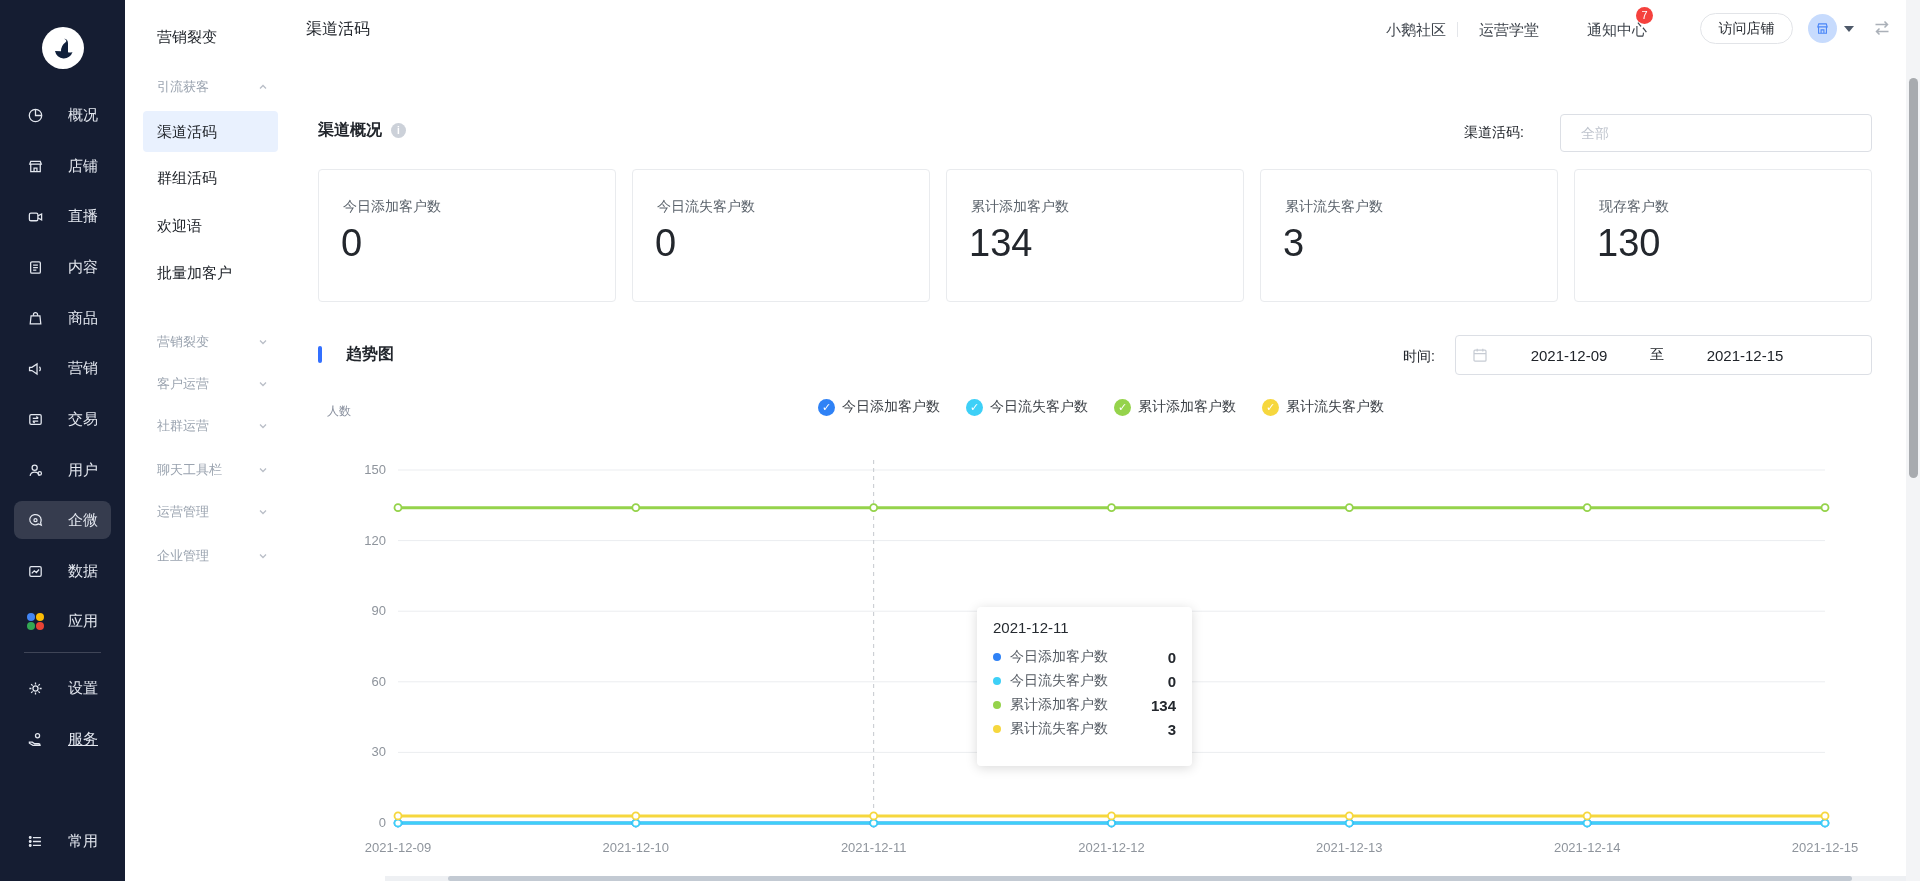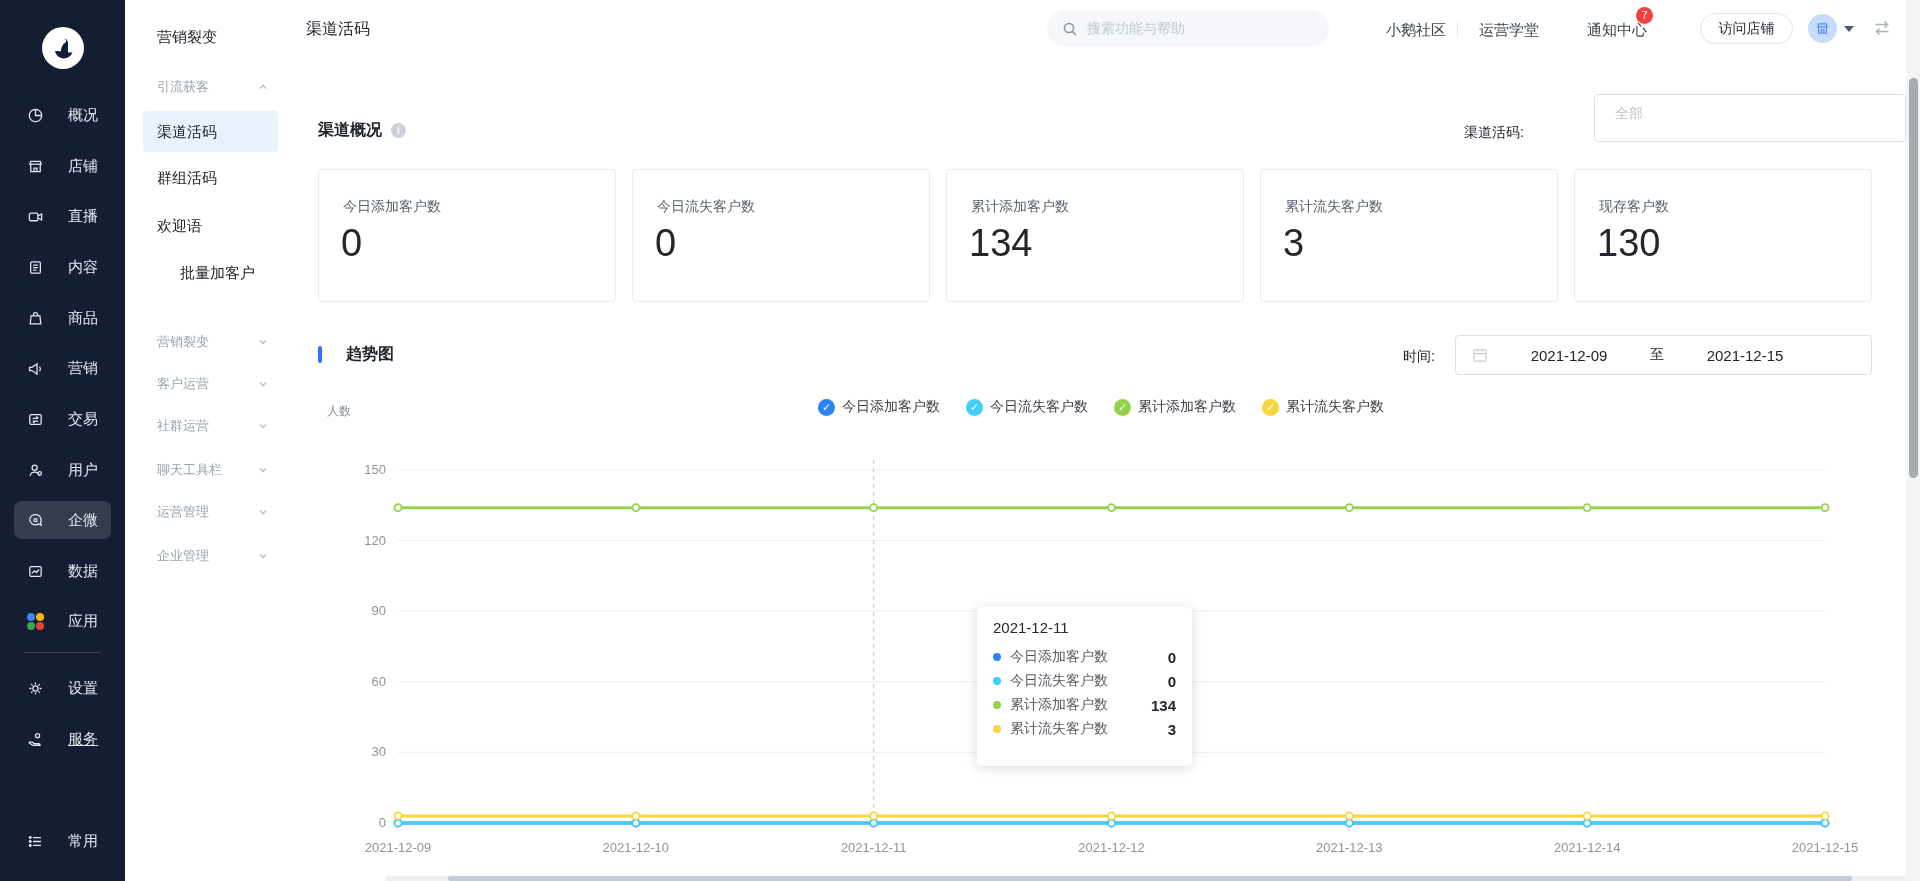--- a/index.html
+++ b/index.html
@@ -260,13 +260,6 @@
   <div class="main">
     <header class="topbar">
       <div class="page-title">渠道活码</div>
-      <div class="search">
-        <svg width="16" height="16" viewBox="0 0 16 16">
-          <circle cx="7" cy="7" r="4.6" fill="none" stroke="#8f959e" stroke-width="1.5"></circle>
-          <path d="M10.6 10.6 L14 14" stroke="#8f959e" stroke-width="1.5"></path>
-        </svg>
-        <span>搜索功能与帮助</span>
-      </div>
       <a class="tlink" style="left:1081px">小鹅社区</a>
       <span class="tsep"></span>
       <a class="tlink" style="left:1174px">运营学堂</a>

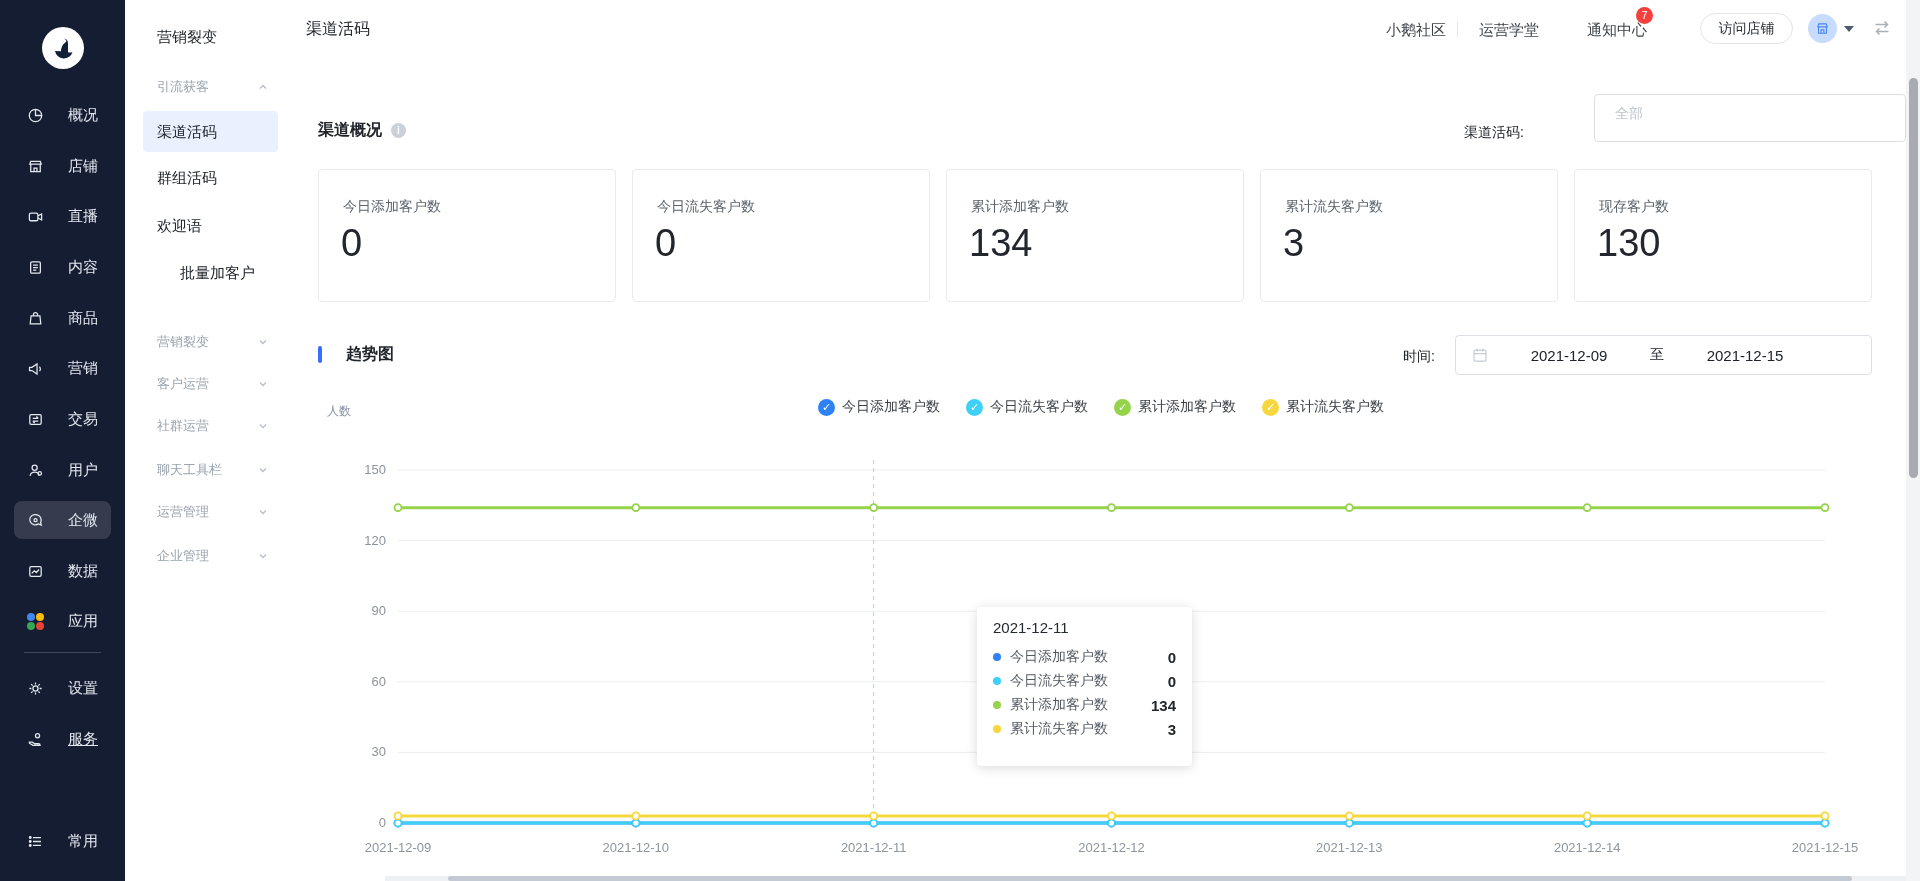--- a/index.html
+++ b/index.html
@@ -53,8 +53,8 @@
   .info-ico{width:15px;height:15px;border-radius:50%;background:#ccd1d9;color:#fff;font-size:10px;font-weight:bold;
     display:inline-flex;align-items:center;justify-content:center;font-style:normal;}
   .filter-label{position:absolute;left:1168px;top:67px;font-size:14px;color:#21252b;}
-  .filter-select{position:absolute;left:1264px;top:37px;width:312px;height:48px;border:1px solid #dcdfe5;border-radius:4px;
-    box-sizing:border-box;line-height:36px;padding-left:20px;font-size:14px;color:#bfc4cd;cursor:pointer;background:#fff;margin-left:34px;}
+  .filter-select{position:absolute;left:1264px;top:57px;width:312px;height:38px;border:1px solid #dcdfe5;border-radius:4px;
+    box-sizing:border-box;line-height:36px;padding-left:20px;font-size:14px;color:#bfc4cd;cursor:pointer;background:#fff;}
   .card{position:absolute;top:112px;width:298px;height:133px;border:1px solid #e9ebee;border-radius:4px;box-sizing:border-box;background:#fff;}
   .card .lb{position:absolute;left:24px;top:28px;font-size:14px;color:#5a626b;}
   .card .vl{position:absolute;left:22px;top:52px;font-size:38px;color:#23272d;}

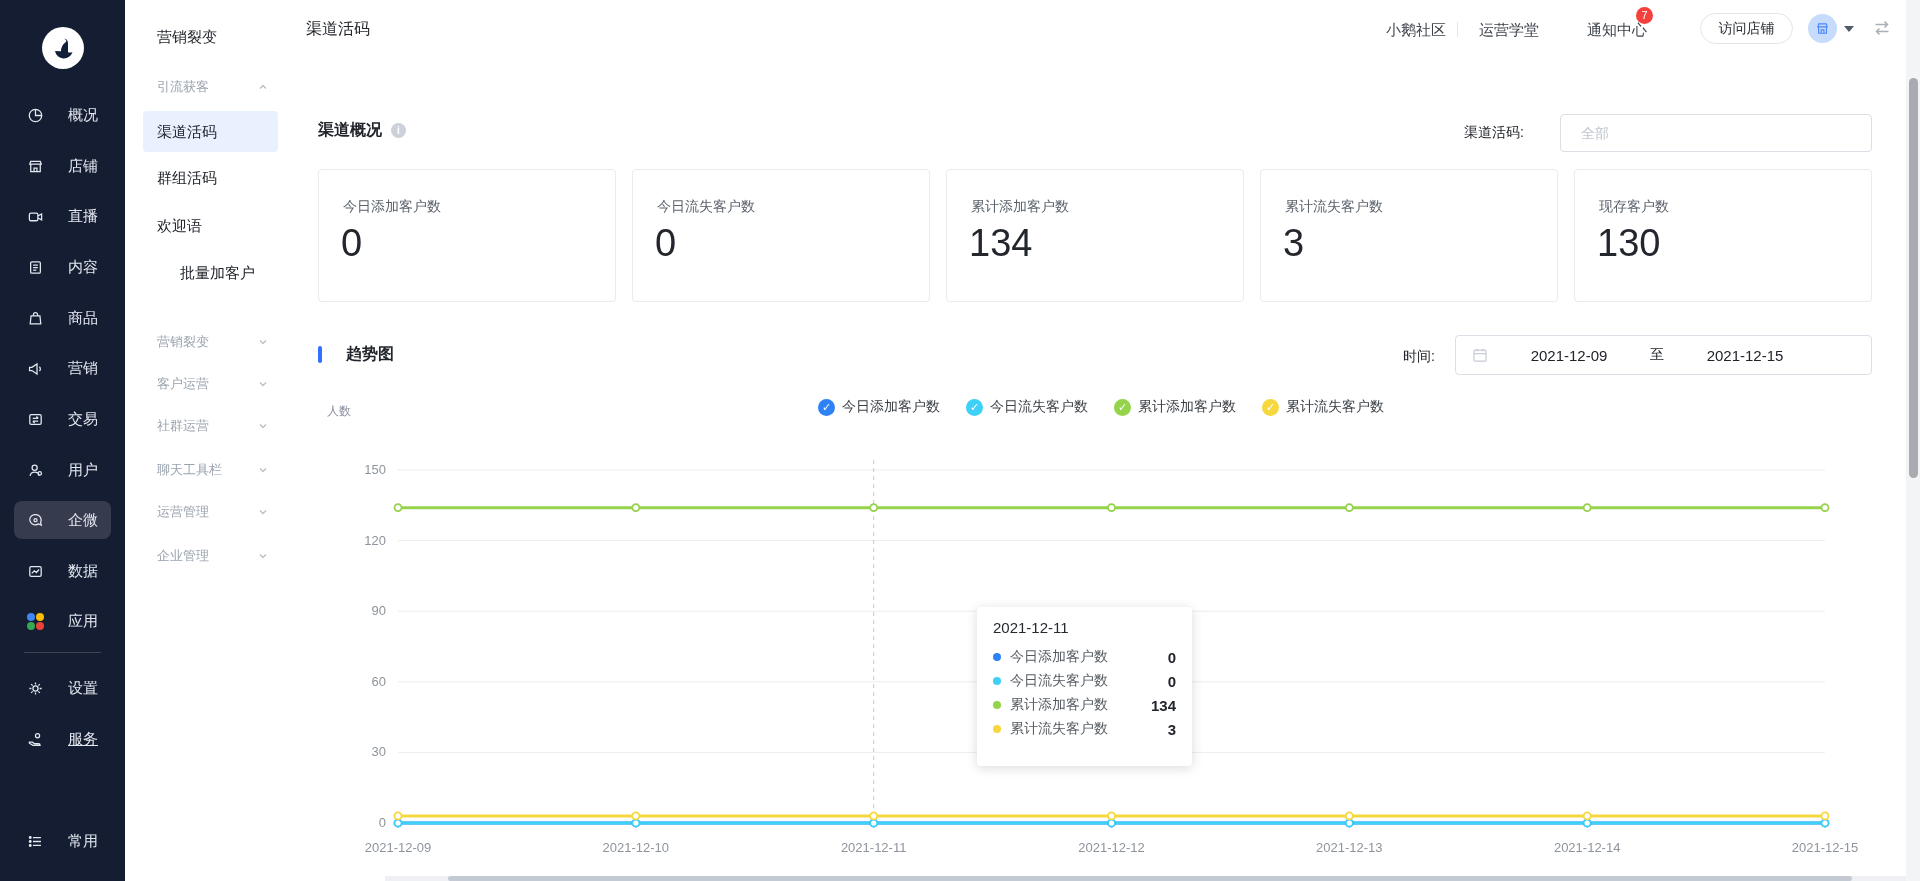--- a/index.html
+++ b/index.html
@@ -217,7 +217,7 @@
         <div class="sub-item active" style="top: 111px;">渠道活码</div>
         <div class="sub-item" style="top: 157px;">群组活码</div>
         <div class="sub-item" style="top: 205px;">欢迎语</div>
-        <div class="sub-item" style="top: 252px; text-align: center;">批量加客户</div>
+        <div class="sub-item" style="top: 252px;">批量加客户</div>
         <div class="sub-group" style="top: 332px;">
           <span>营销裂变</span>
           <span><svg width="10" height="10" viewBox="0 0 10 10">

